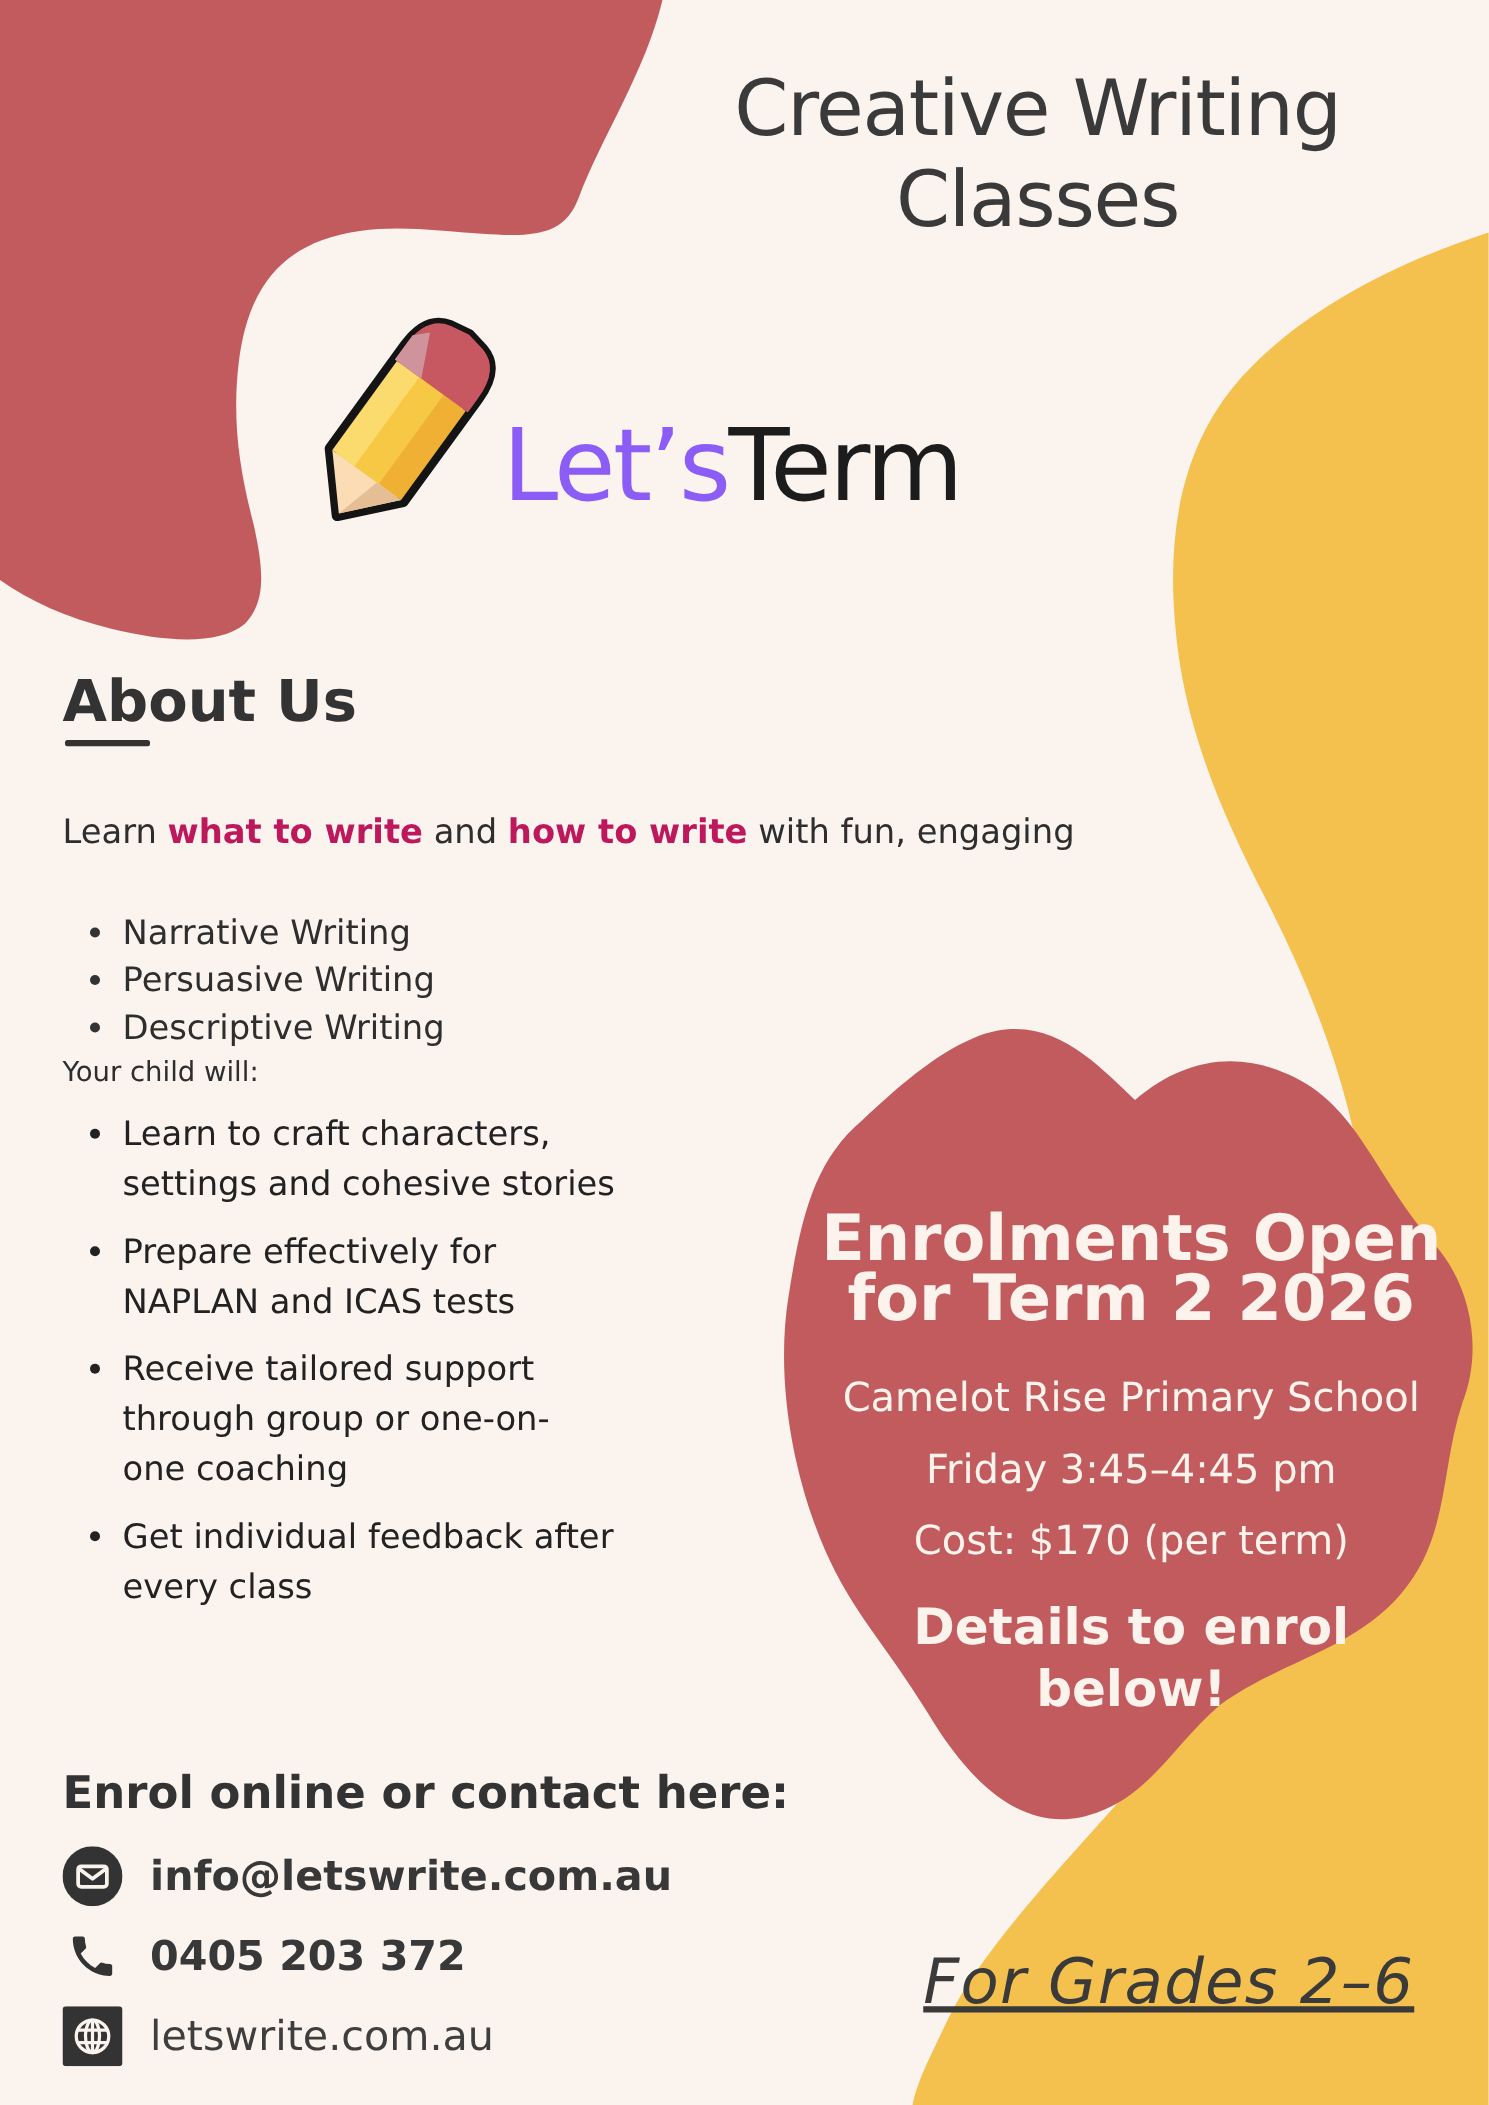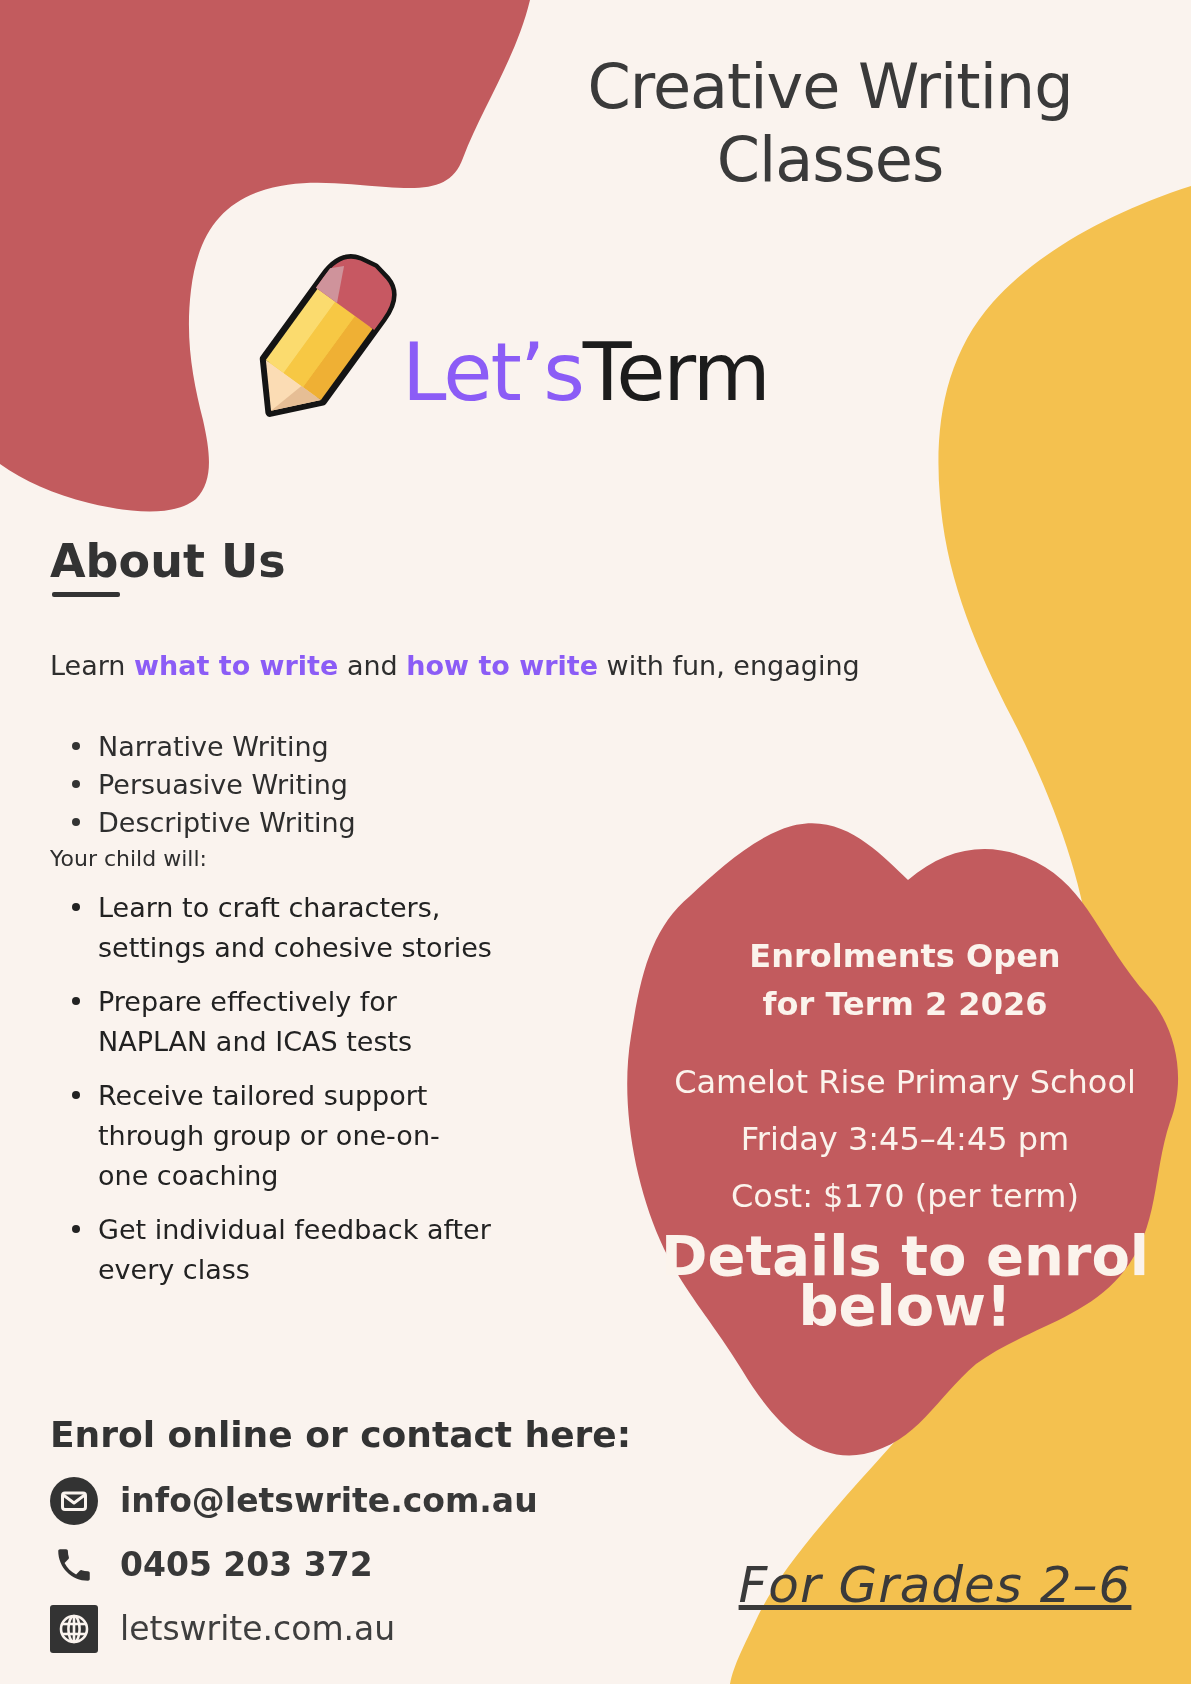--- a/index.html
+++ b/index.html
@@ -43,7 +43,7 @@
     top:645px; left:50px; width:900px;
     font-size:27px; line-height:41px; color:#2E2E2E;
   }
-  .intro b { font-weight:700; color:#8b5cf6; }
+  .intro b { font-weight:700; color:#be185d; }
 
   ul.plain { list-style:none; }
   .genres { top:728px; left:72px; width:700px; font-size:27px; color:#2E2E2E; }

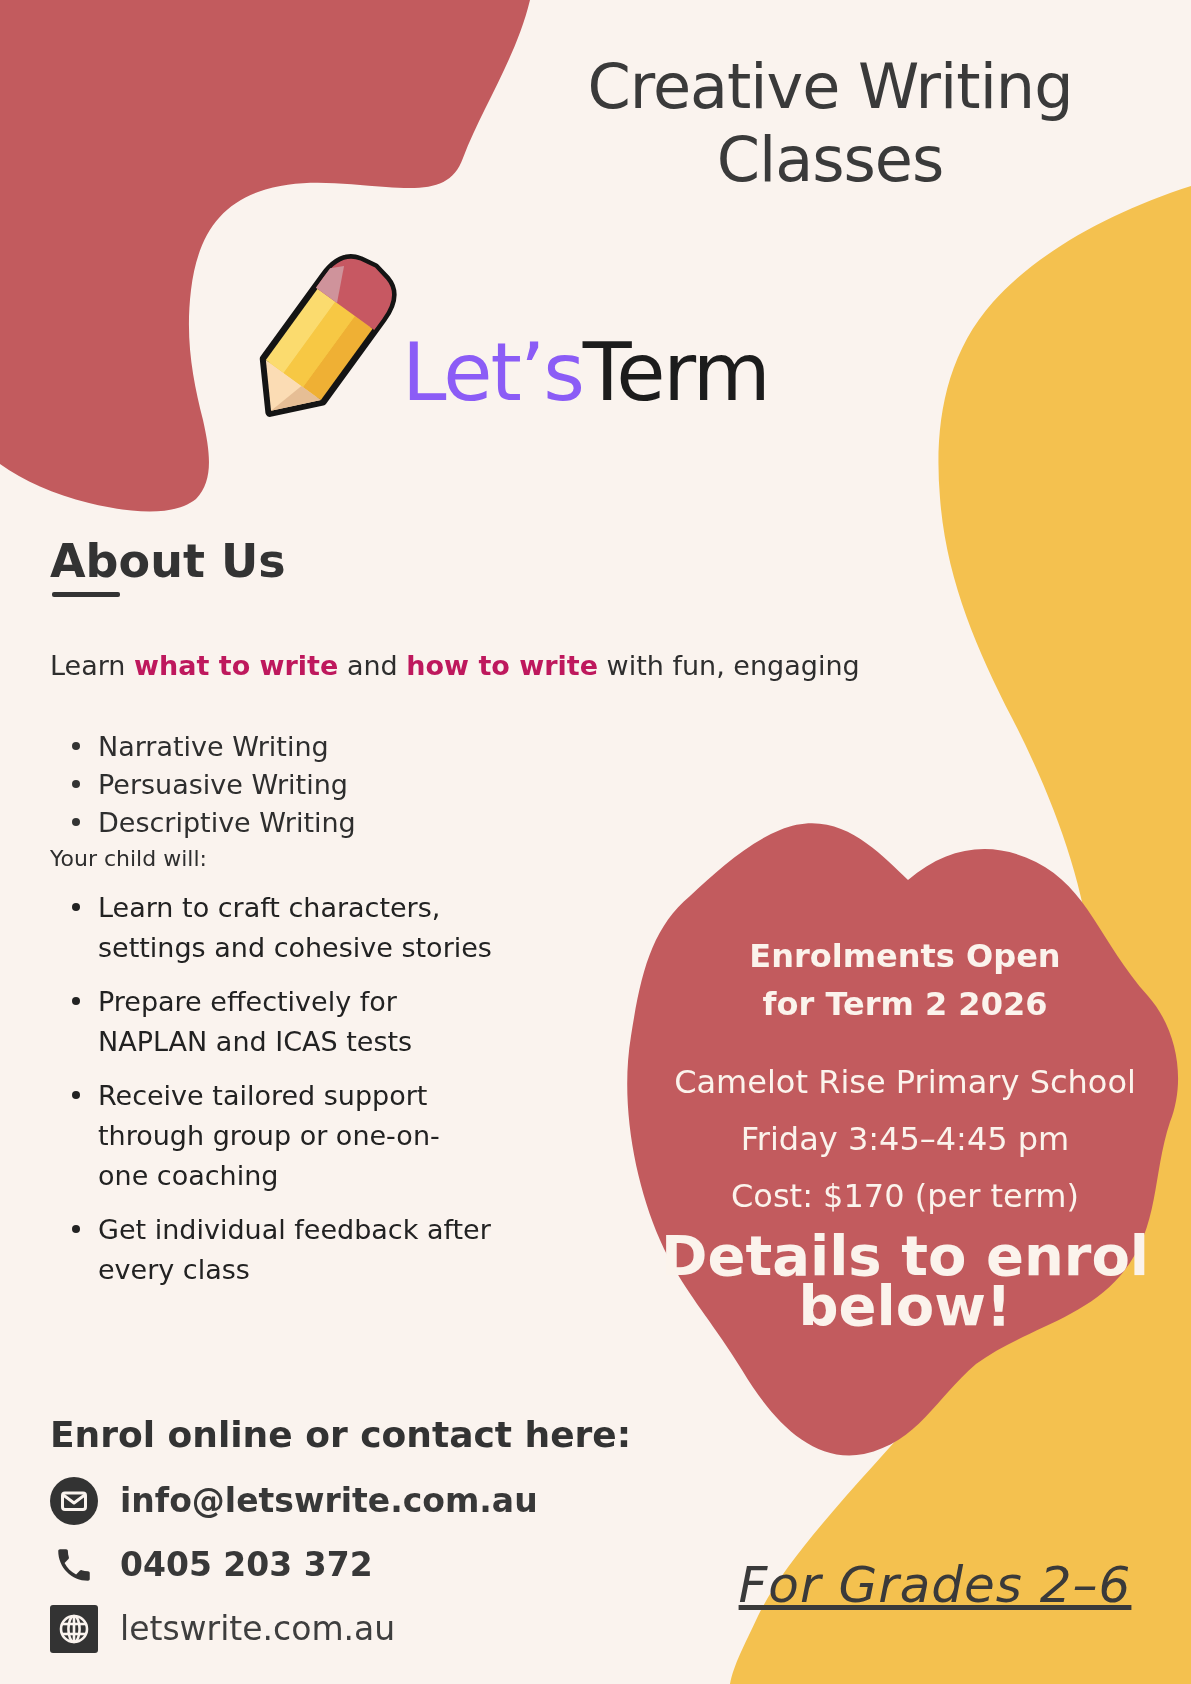--- a/index.html
+++ b/index.html
@@ -69,7 +69,7 @@
     top:932px; left:625px; width:560px; z-index:2;
     text-align:center; color:#FBF3EC;
   }
-  .enrol-heading { font-size:32px; font-weight:700; line-height:48px; white-space:pre-line; }
+  .enrol-heading { font-size:51px; font-weight:700; line-height:48px; white-space:pre-line;margin-top:36px; }
   .enrol-lines { margin-top:26px; font-size:32px; line-height:57px; }
   .enrol-cta { margin-top:6px; font-size:56px; font-weight:700; line-height:50px; white-space:pre-line; }
 

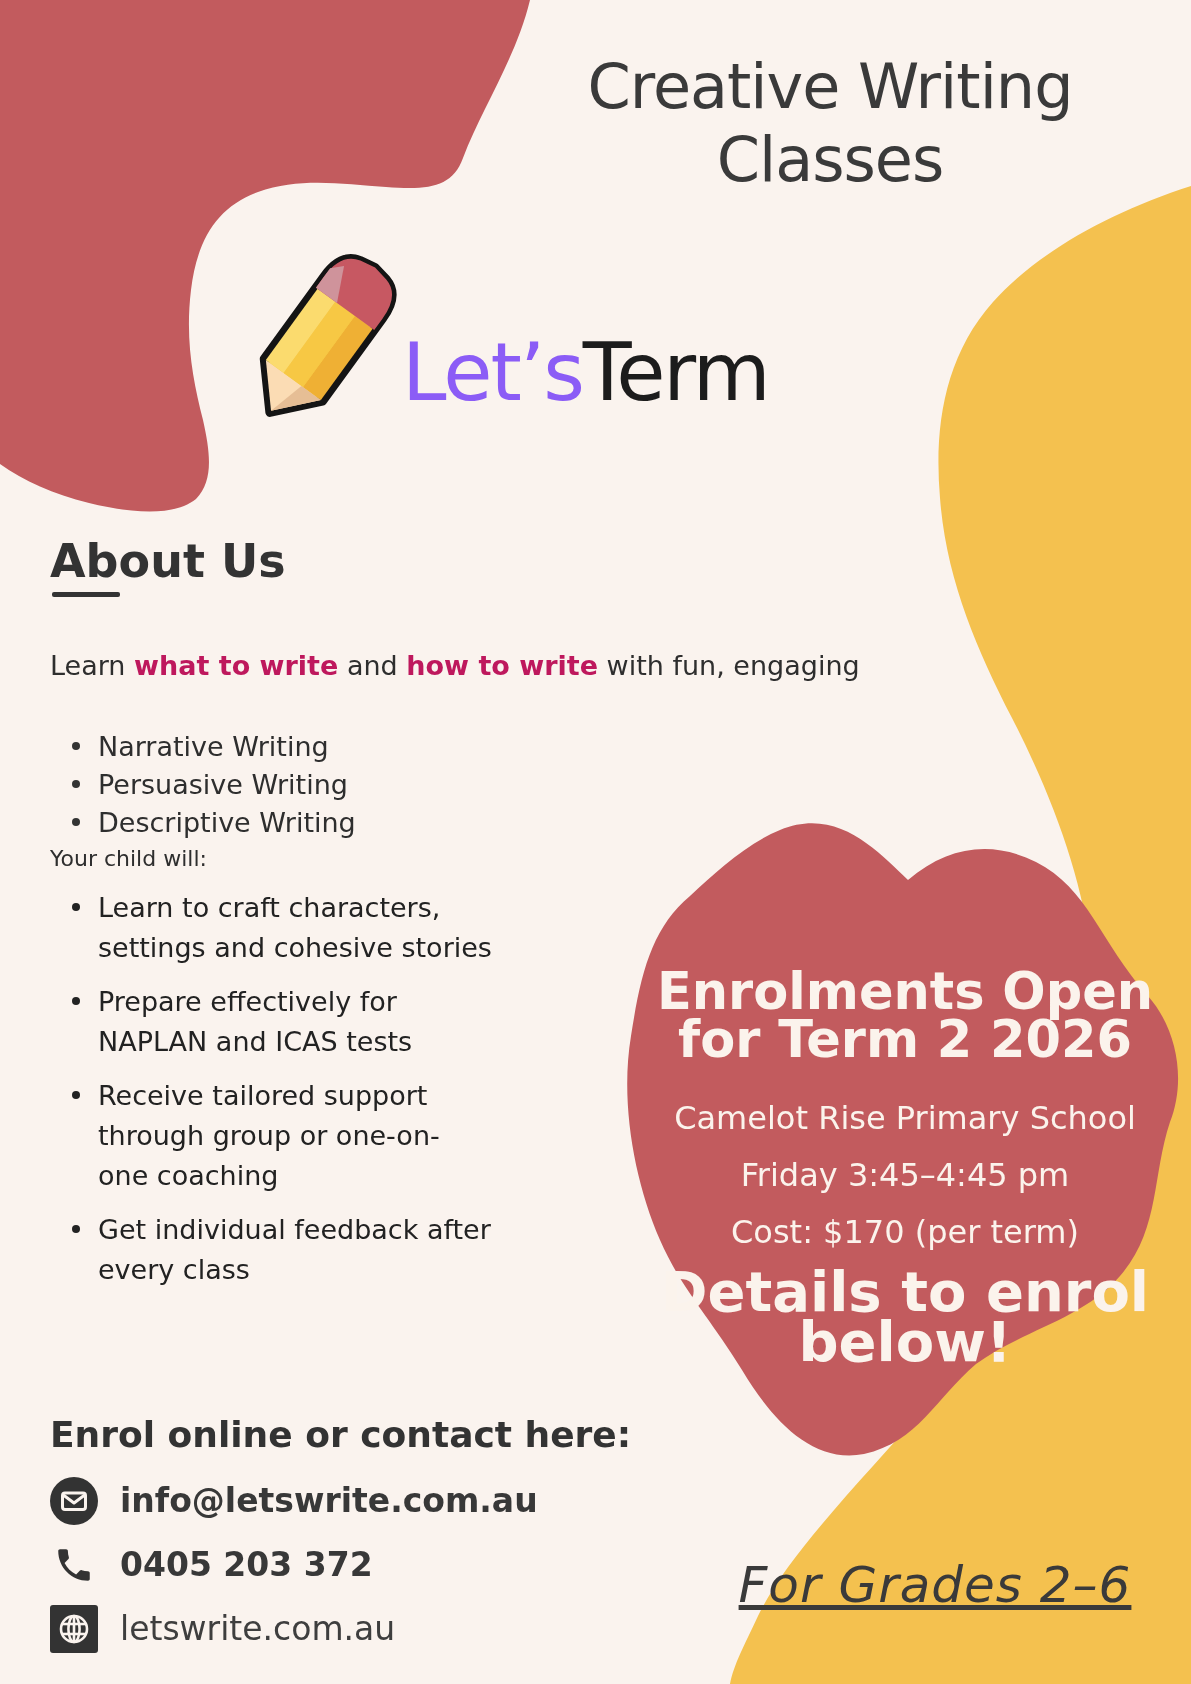--- a/index.html
+++ b/index.html
@@ -71,7 +71,7 @@
   }
   .enrol-heading { font-size:51px; font-weight:700; line-height:48px; white-space:pre-line;margin-top:36px; }
   .enrol-lines { margin-top:26px; font-size:32px; line-height:57px; }
-  .enrol-cta { margin-top:6px; font-size:56px; font-weight:700; line-height:50px; white-space:pre-line; }
+  .enrol-cta { margin-top:16px; font-size:40px; font-weight:700; line-height:50px; white-space:pre-line; }
 
   .contact-heading { top:1414px; left:50px; font-size:36px; font-weight:700; color:#333; }
   .contact-rows { top:1476px; left:50px; }

